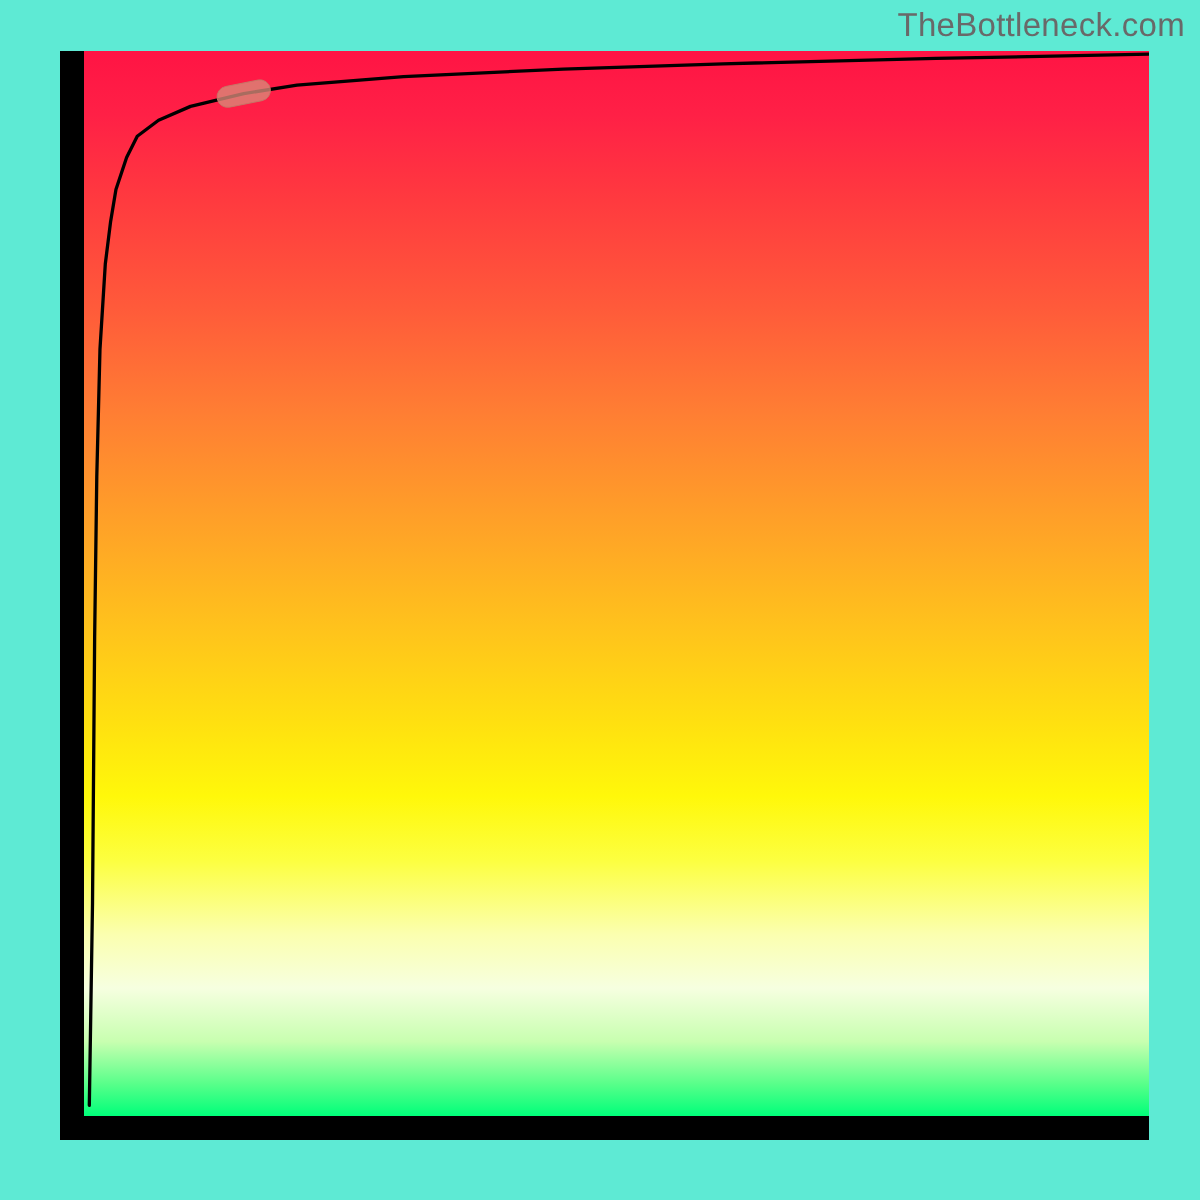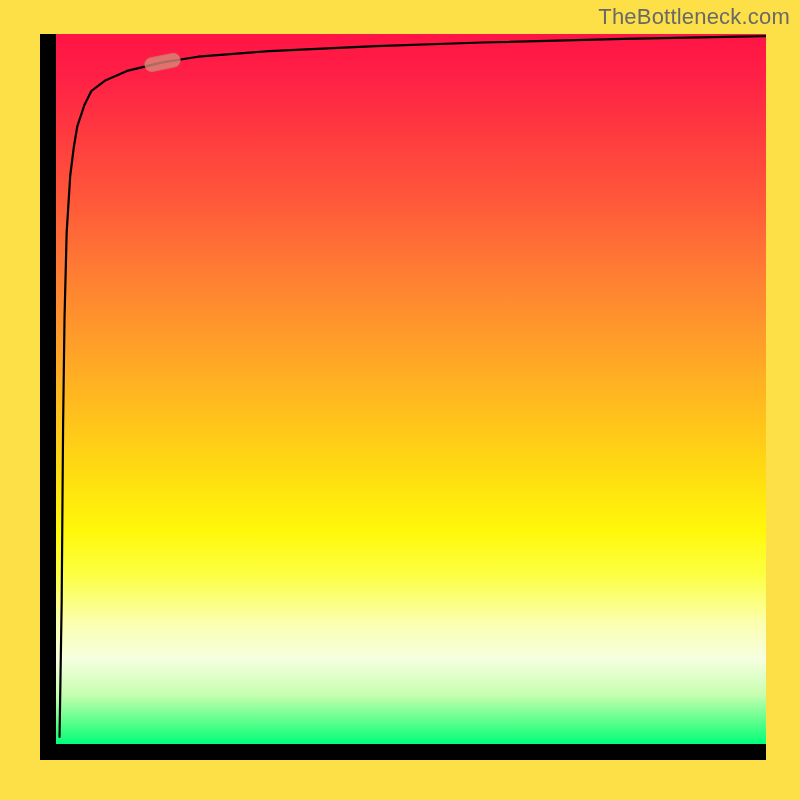--- a/index.html
+++ b/index.html
@@ -8,7 +8,7 @@
     position: relative;
     width: 800px;
     height: 800px;
-    background: #fde047;
+    background: #5eead4;
   }
   .attribution {
     position: absolute;

